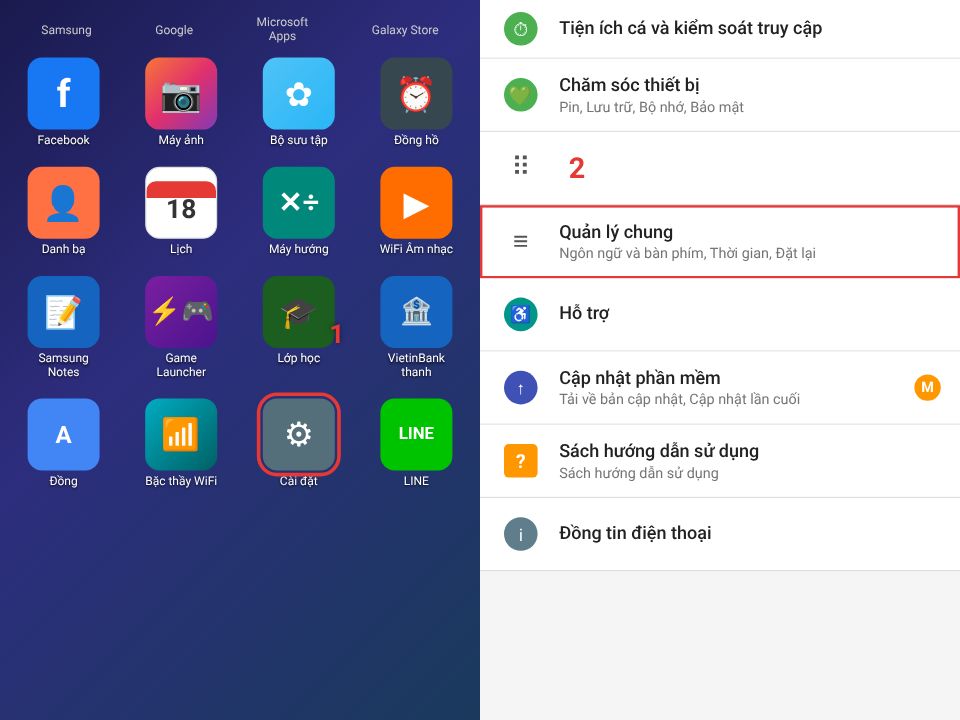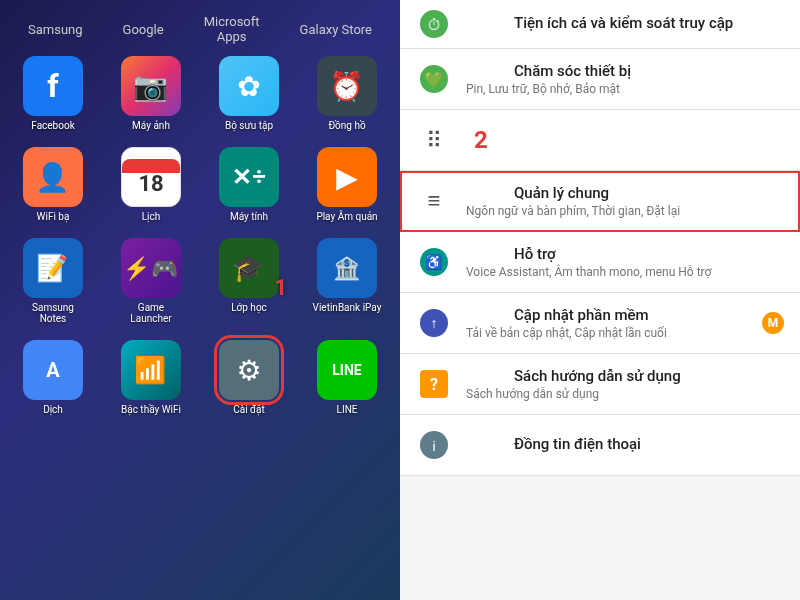--- a/index.html
+++ b/index.html
@@ -30,7 +30,7 @@
       padding: 4px 0 8px 0;
     }
     .store-label {
-      font-size: 13px;
+      font-size: 10px;
       color: #ccc;
       text-align: center;
     }

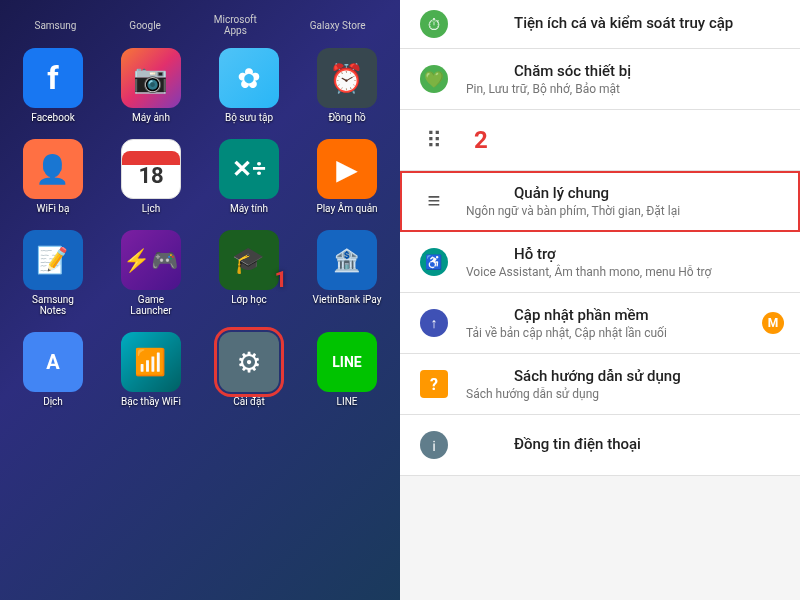--- a/index.html
+++ b/index.html
@@ -167,7 +167,6 @@
       font-weight: 500;
       color: #212121;
       margin-bottom: 2px;
-      margin-left: 48px;
     }
 
     .settings-subtitle {

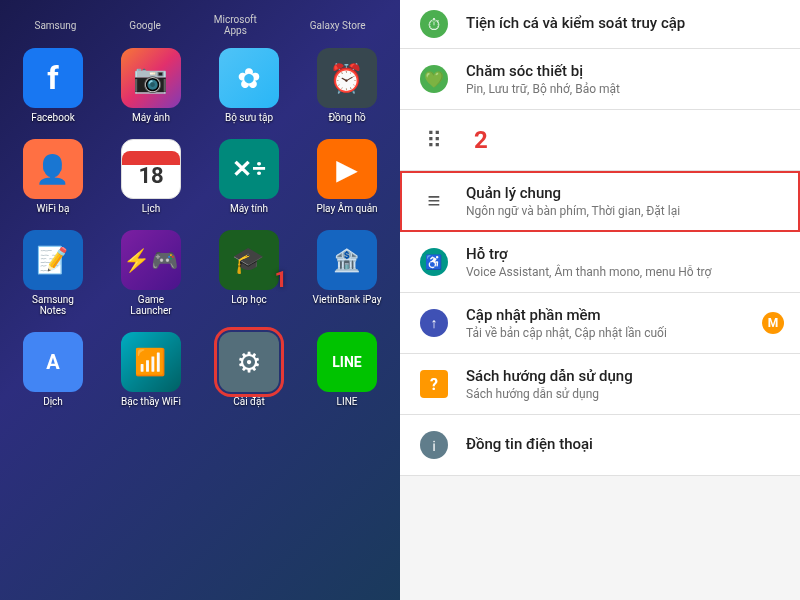--- a/index.html
+++ b/index.html
@@ -293,7 +293,7 @@
       <div class="app-icon icon-contacts">
         <span style="font-size:28px;">👤</span>
       </div>
-      <span class="app-label">WiFi bạ</span>
+      <span class="app-label">Danh bạ</span>
     </div>
     <div class="app-item">
       <div class="app-icon icon-calendar" style="padding:0;overflow:hidden;">

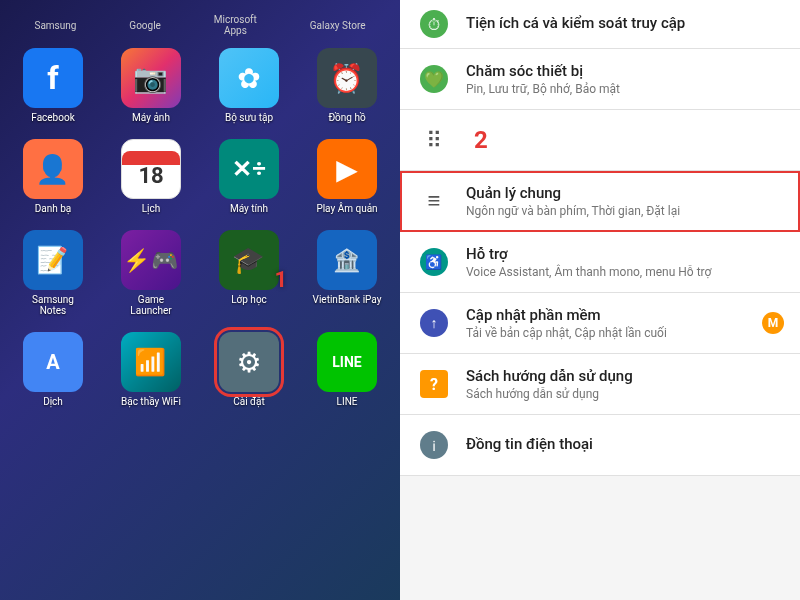--- a/index.html
+++ b/index.html
@@ -308,7 +308,7 @@
       <div class="app-icon icon-calculator">
         <span style="font-size:24px;font-weight:bold;">✕÷</span>
       </div>
-      <span class="app-label">Máy tính</span>
+      <span class="app-label">Máy hướng</span>
     </div>
     <div class="app-item">
       <div class="app-icon icon-music">

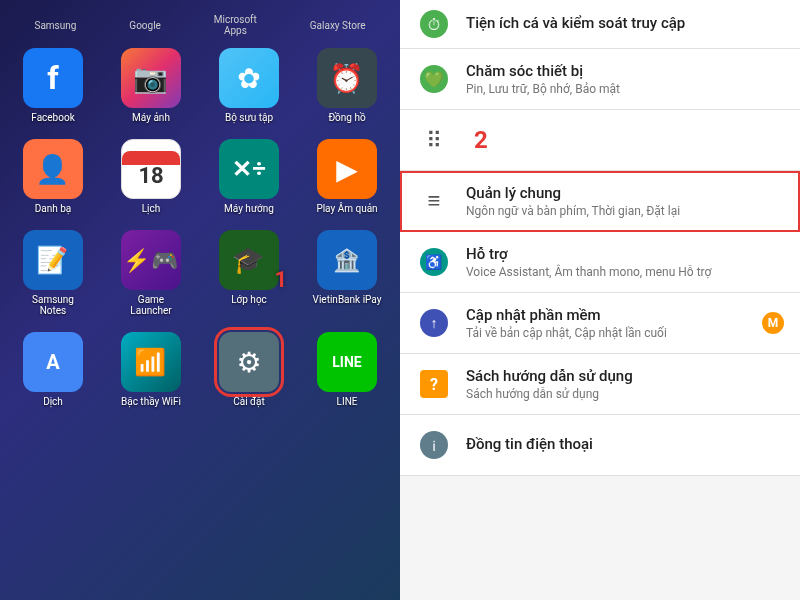--- a/index.html
+++ b/index.html
@@ -314,7 +314,7 @@
       <div class="app-icon icon-music">
         <span style="font-size:28px;">▶</span>
       </div>
-      <span class="app-label">Play Âm quản</span>
+      <span class="app-label">WiFi Âm nhạc</span>
     </div>
   </div>
 

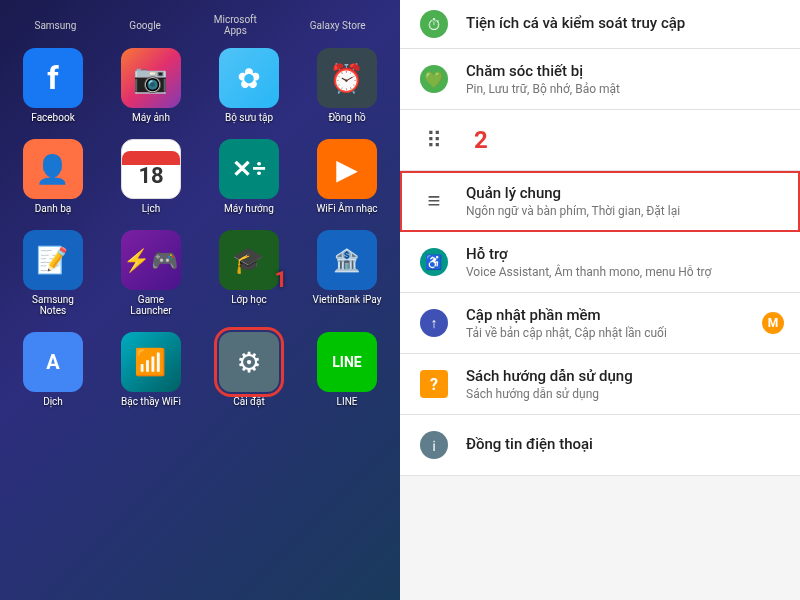--- a/index.html
+++ b/index.html
@@ -418,7 +418,6 @@
     </div>
     <div class="settings-text">
       <div class="settings-title">Hỗ trợ</div>
-      <div class="settings-subtitle">Voice Assistant, Âm thanh mono, menu Hỗ trợ</div>
     </div>
   </div>
 

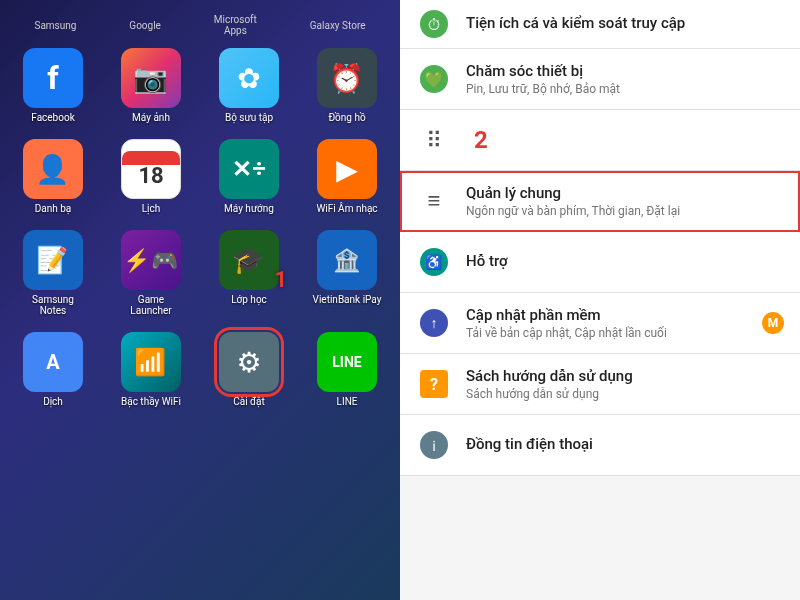--- a/index.html
+++ b/index.html
@@ -342,7 +342,7 @@
       <div class="app-icon icon-vietinbank">
         <span style="font-size:22px;">🏦</span>
       </div>
-      <span class="app-label">VietinBank iPay</span>
+      <span class="app-label">VietinBank thanh</span>
     </div>
   </div>
 

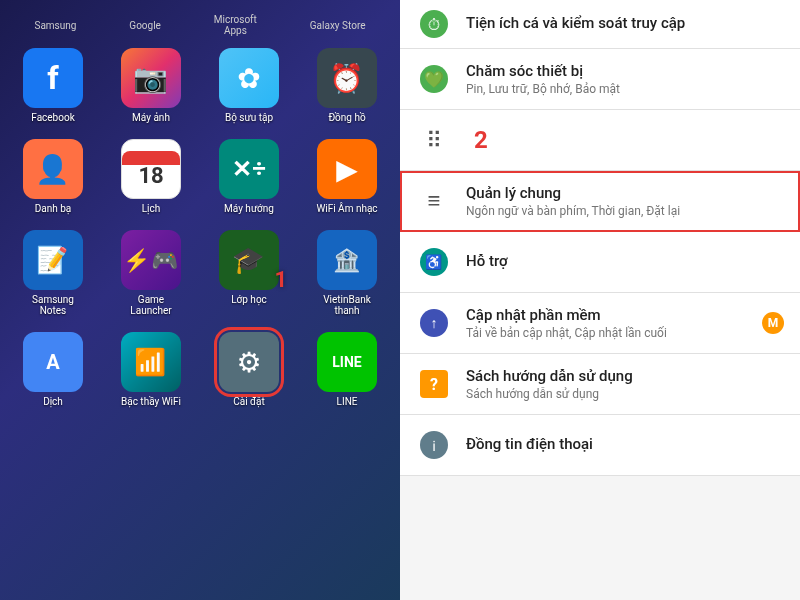--- a/index.html
+++ b/index.html
@@ -351,7 +351,7 @@
       <div class="app-icon icon-translate">
         <span style="font-size:20px;font-weight:bold;">A</span>
       </div>
-      <span class="app-label">Dịch</span>
+      <span class="app-label">Đồng</span>
     </div>
     <div class="app-item">
       <div class="app-icon icon-wifi">

